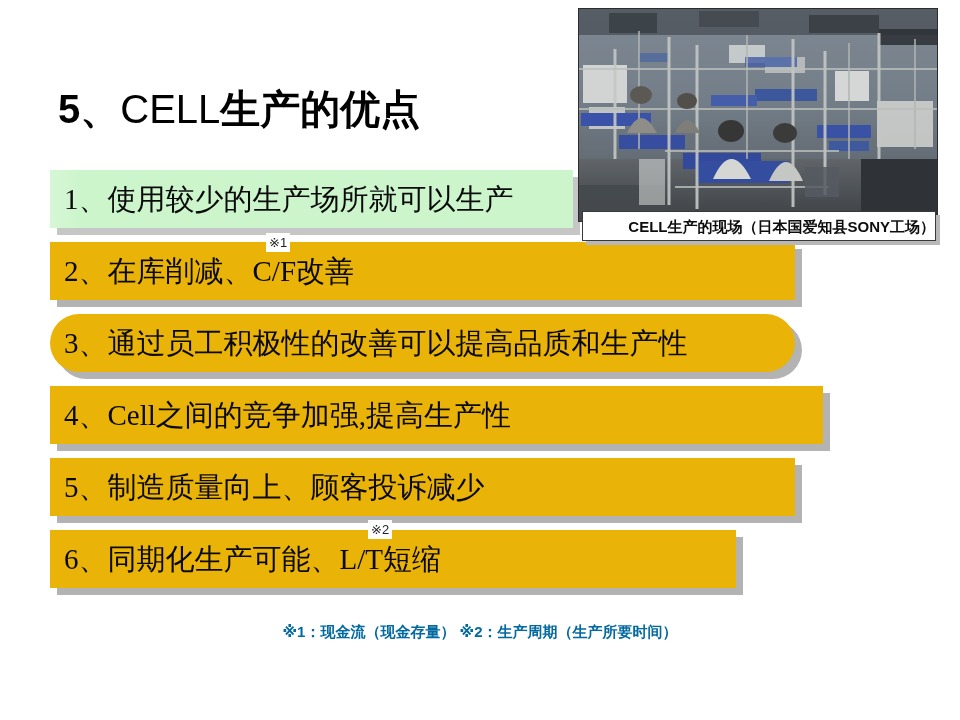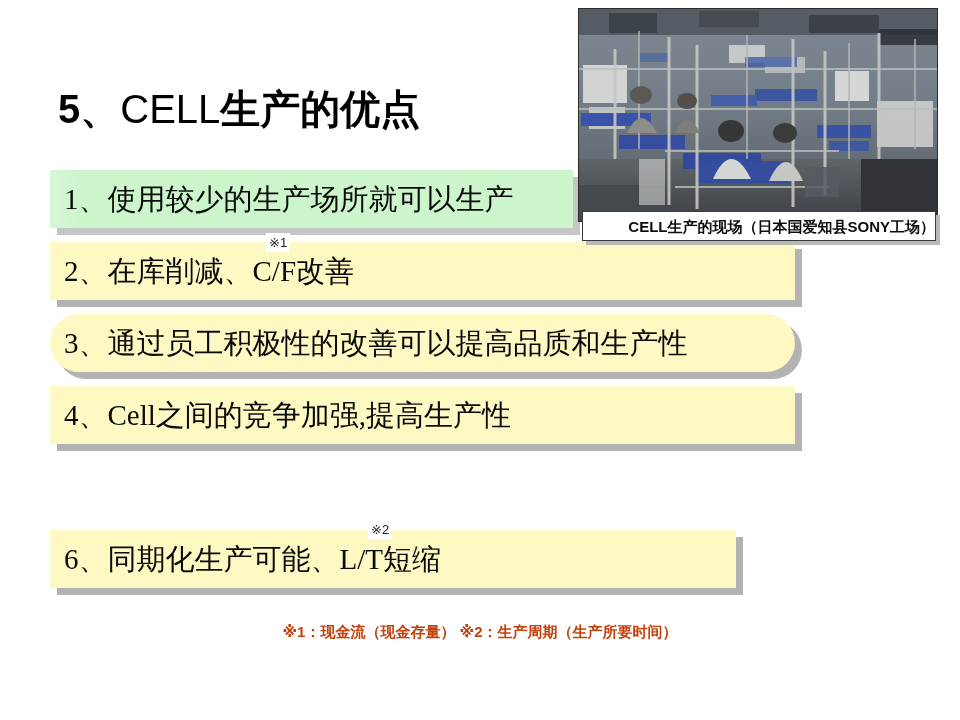--- a/index.html
+++ b/index.html
@@ -51,7 +51,7 @@
     position: absolute;
     left: 50px;
     height: 58px;
-    background: #fef9c3;
+    background: #eab308;
     box-shadow: 7px 7px 0 0 #b3b3b3;
   }
   .bar.soft {

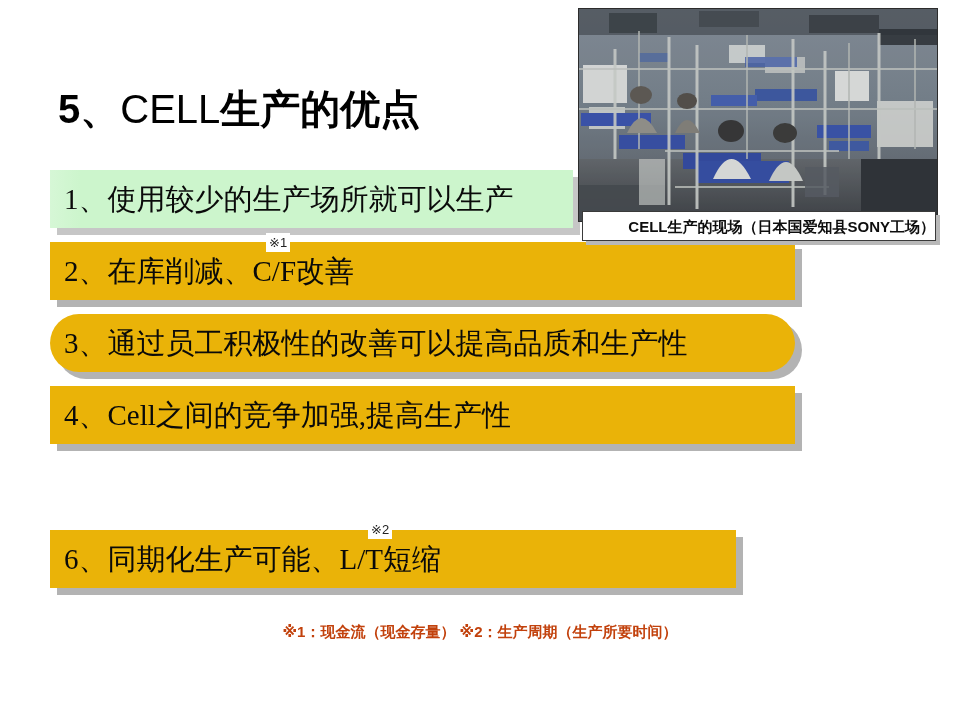--- a/index.html
+++ b/index.html
@@ -76,7 +76,7 @@
   #bar-1 { top: 170px; width: 523px; }
   #bar-2 { top: 242px; width: 745px; }
   #bar-3 { top: 314px; width: 745px; border-radius: 29px; }
-  #bar-4 { top: 386px; width: 745px; }
+  #bar-4 { top: 386px; width: 745px; padding-left: 28px; }
   #bar-5 { top: 458px; width: 745px; }
   #bar-6 { top: 530px; width: 686px; }
 

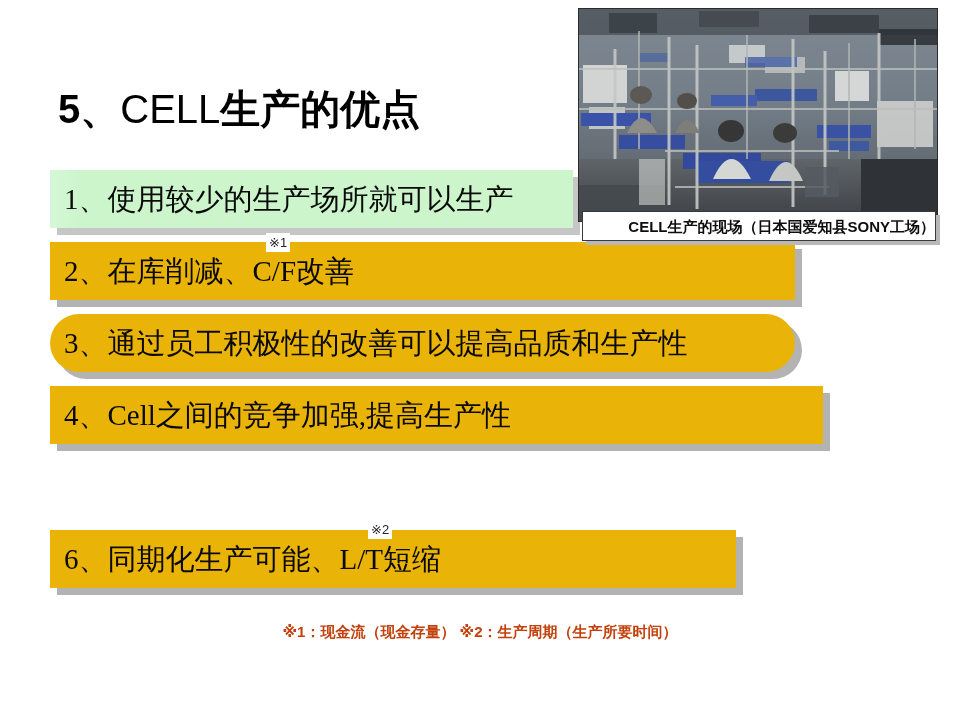--- a/index.html
+++ b/index.html
@@ -175,6 +175,9 @@
       <div class="bar-text">4、Cell之间的竞争加强,提高生产性</div>
     </div>
 
+    <div class="bar" id="bar-5">
+      <div class="bar-text">5、制造质量向上、顾客投诉减少</div>
+    </div>
 
     <div class="bar" id="bar-6">
       <div class="bar-text">6、同期化生产可能、L/T短缩</div>

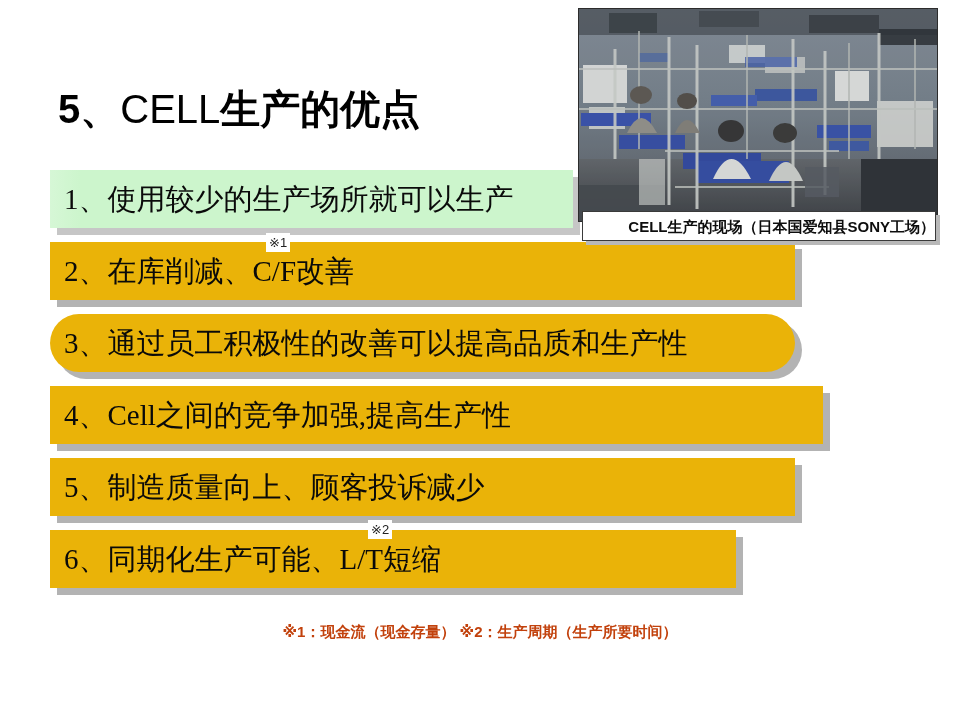--- a/index.html
+++ b/index.html
@@ -105,7 +105,7 @@
     font-size: 15px;
     line-height: 20px;
     font-weight: 700;
-    color: #c2410c;
+    color: #0369a1;
     white-space: nowrap;
   }
 

